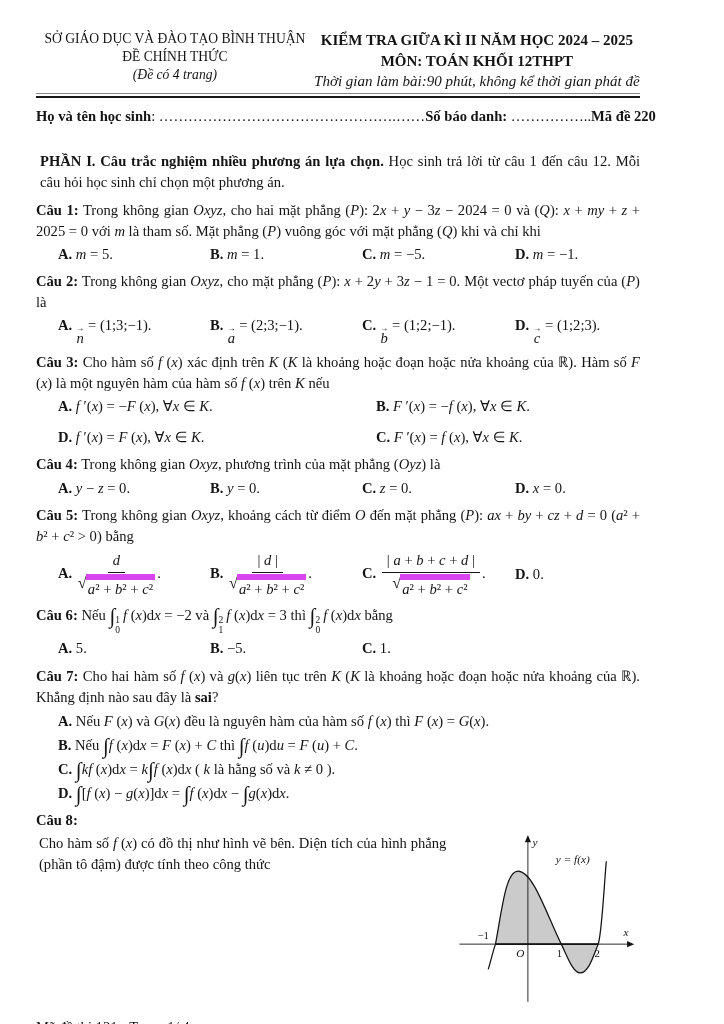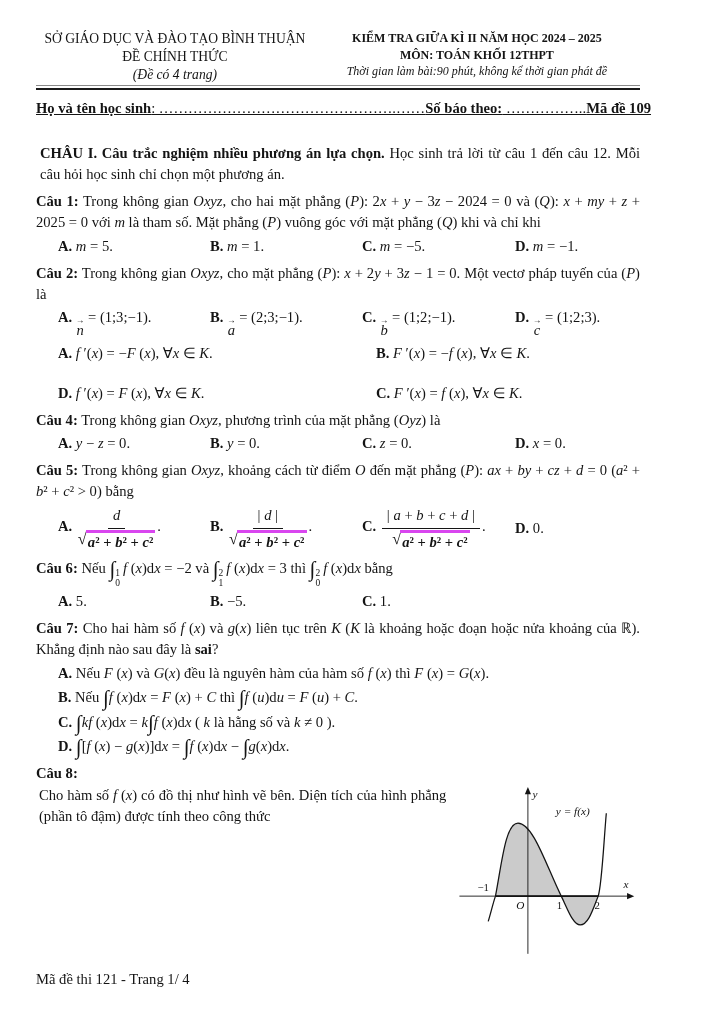--- a/index.html
+++ b/index.html
@@ -12,7 +12,7 @@
   
   .hdr{display:flex;}
   .hcol-l{width:46%;text-align:center;font-size:13.6px;line-height:1.32;}
-  .hcol-r{width:54%;text-align:center;font-size:12px;line-height:1.38;}
+  .hcol-r{width:54%;text-align:center;font-size:15px;line-height:1.38;}
   .b{font-weight:bold;}
   .it{font-style:italic;}
   .rule{height:2px;border-top:1px solid #8a8a8a;border-bottom:2px solid #1a1a1a;margin-top:1px;}

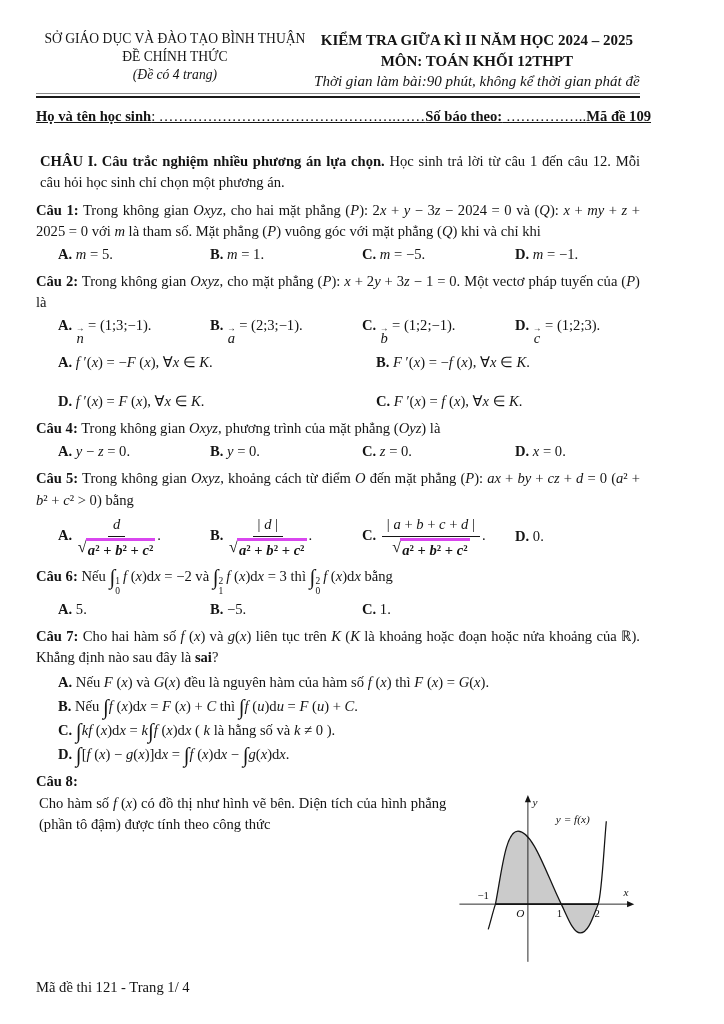--- a/index.html
+++ b/index.html
@@ -17,7 +17,7 @@
   .it{font-style:italic;}
   .rule{height:2px;border-top:1px solid #8a8a8a;border-bottom:2px solid #1a1a1a;margin-top:1px;}
   
-  .srow{display:flex;align-items:flex-end;margin-top:8px;white-space:nowrap;text-decoration:underline;}
+  .srow{display:flex;align-items:flex-end;margin-top:8px;white-space:nowrap;}
   .scode{margin-left:auto;margin-right:28px;font-weight:bold;}
   
   .part{margin:24px 0 0 4px;text-align:justify;}

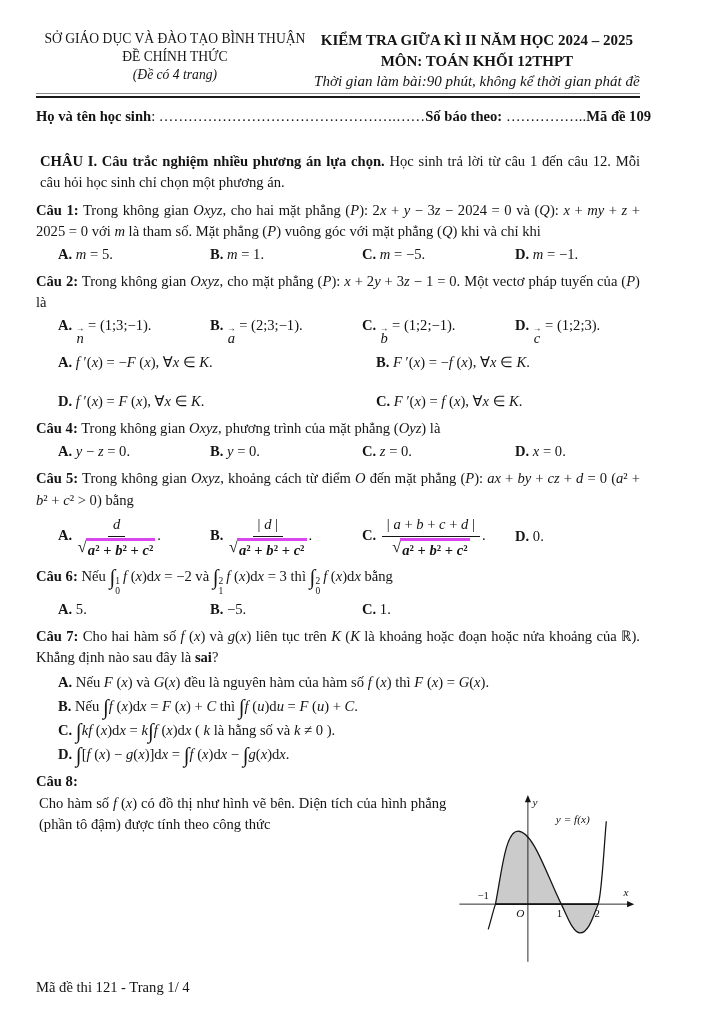--- a/index.html
+++ b/index.html
@@ -73,7 +73,7 @@
 
   <div class="srow">
     <span><b>Họ và tên học sinh</b><span>: ………………………………………….……</span></span>
-    <span><b>Số báo theo:</b><span> ……………..</span></span>
+    <span><b>Số báo danh:</b><span> ……………..</span></span>
     <span class="scode">Mã đề 109</span>
   </div>
 

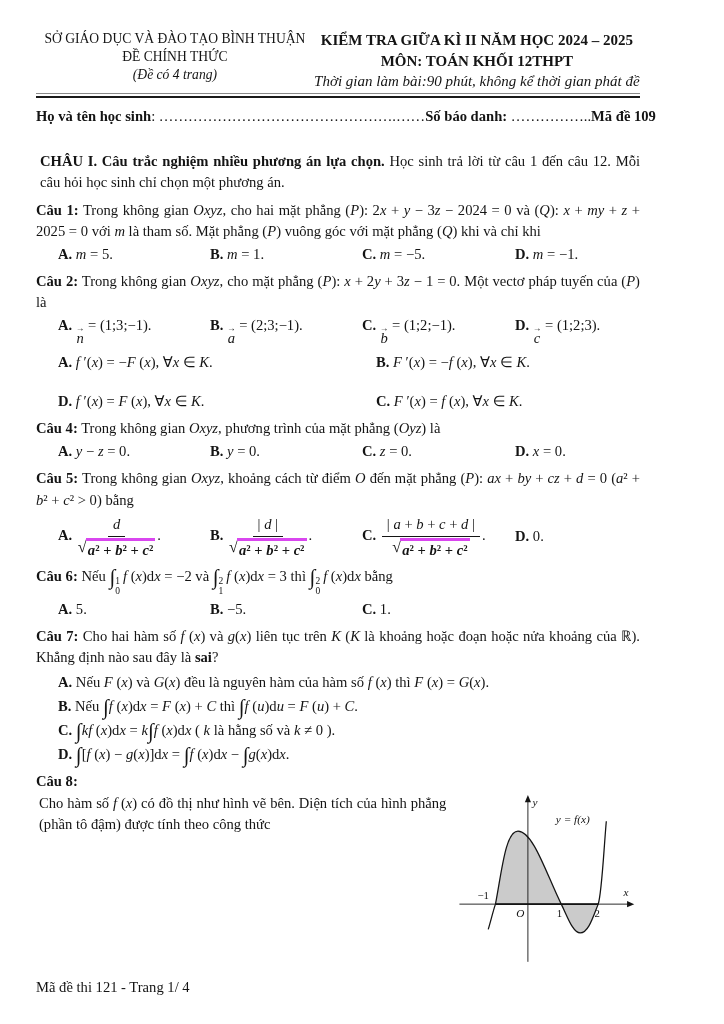--- a/index.html
+++ b/index.html
@@ -74,7 +74,7 @@
   <div class="srow">
     <span><b>Họ và tên học sinh</b><span>: ………………………………………….……</span></span>
     <span><b>Số báo danh:</b><span> ……………..</span></span>
-    <span class="scode">Mã đề 109</span>
+    <span class="scode">Mã đề 220</span>
   </div>
 
   <p class="part"><b>CHÂU I. Câu trắc nghiệm nhiều phương án lựa chọn.</b> <span>Học sinh trả lời từ câu 1 đến câu 12. Mỗi câu hỏi học sinh chỉ chọn một phương án.</span></p>

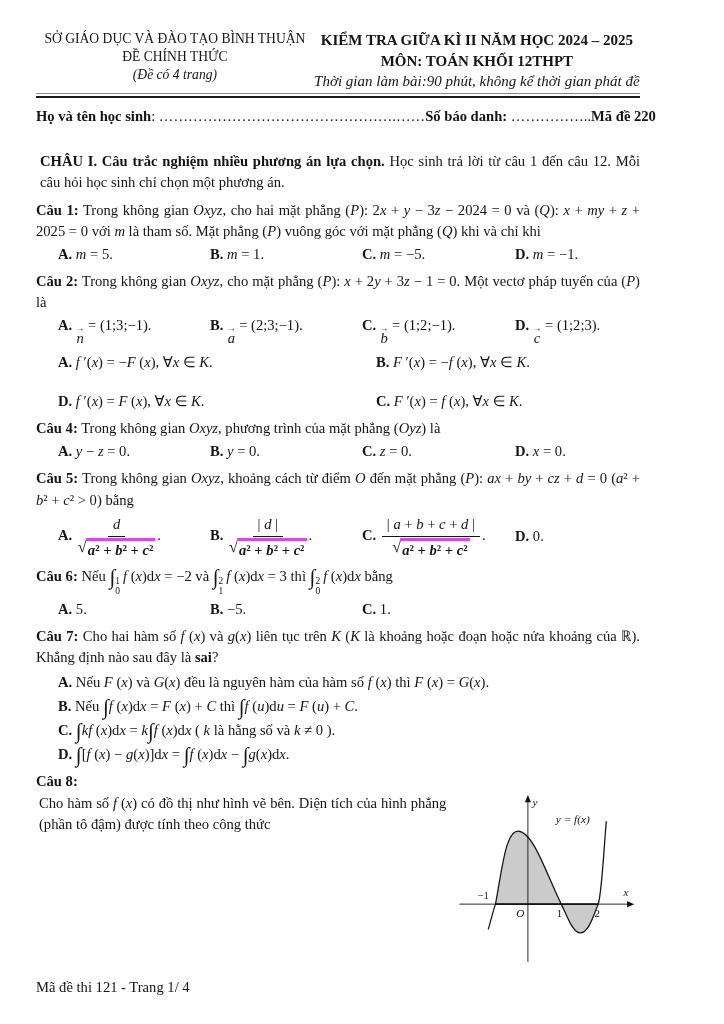--- a/index.html
+++ b/index.html
@@ -77,7 +77,7 @@
     <span class="scode">Mã đề 220</span>
   </div>
 
-  <p class="part"><b>CHÂU I. Câu trắc nghiệm nhiều phương án lựa chọn.</b> <span>Học sinh trả lời từ câu 1 đến câu 12. Mỗi câu hỏi học sinh chỉ chọn một phương án.</span></p>
+  <p class="part"><b>PHẦN I. Câu trắc nghiệm nhiều phương án lựa chọn.</b> <span>Học sinh trả lời từ câu 1 đến câu 12. Mỗi câu hỏi học sinh chỉ chọn một phương án.</span></p>
 
   <section class="q">
     <p class="qt"><b class="ql">Câu 1:</b> <span>Trong không gian <i>Oxyz</i>, cho hai mặt phẳng (<i>P</i>): 2<i>x</i> + <i>y</i> − 3<i>z</i> − 2024 = 0 và (<i>Q</i>): <i>x</i> + <i>my</i> + <i>z</i> + 2025 = 0 với <i>m</i> là tham số. Mặt phẳng (<i>P</i>) vuông góc với mặt phẳng (<i>Q</i>) khi và chỉ khi</span></p>

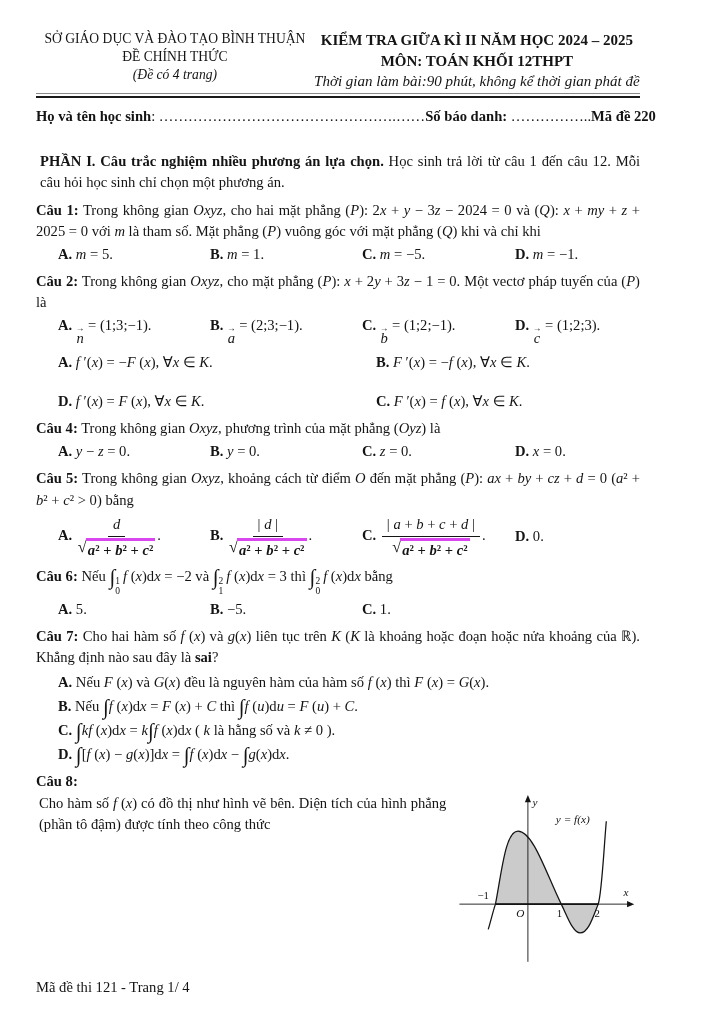--- a/index.html
+++ b/index.html
@@ -112,6 +112,7 @@
   </section>
 
   <section class="q">
+    <p class="qt"><b class="ql">Câu 3:</b> <span>Cho hàm số <i>f</i> (<i>x</i>) xác định trên <i>K</i> (<i>K</i> là khoảng hoặc đoạn hoặc nửa khoảng của ℝ). Hàm số <i>F</i> (<i>x</i>) là một nguyên hàm của hàm số <i>f</i> (<i>x</i>) trên <i>K</i> nếu</span></p>
     <div class="opts c2">
       <span class="opt"><b>A.</b> <span><i>f</i> ′(<i>x</i>) = −<i>F</i> (<i>x</i>), ∀<i>x</i> ∈ <i>K</i>.</span></span>
       <span class="opt"><b>B.</b> <span><i>F</i> ′(<i>x</i>) = −<i>f</i> (<i>x</i>), ∀<i>x</i> ∈ <i>K</i>.</span></span>

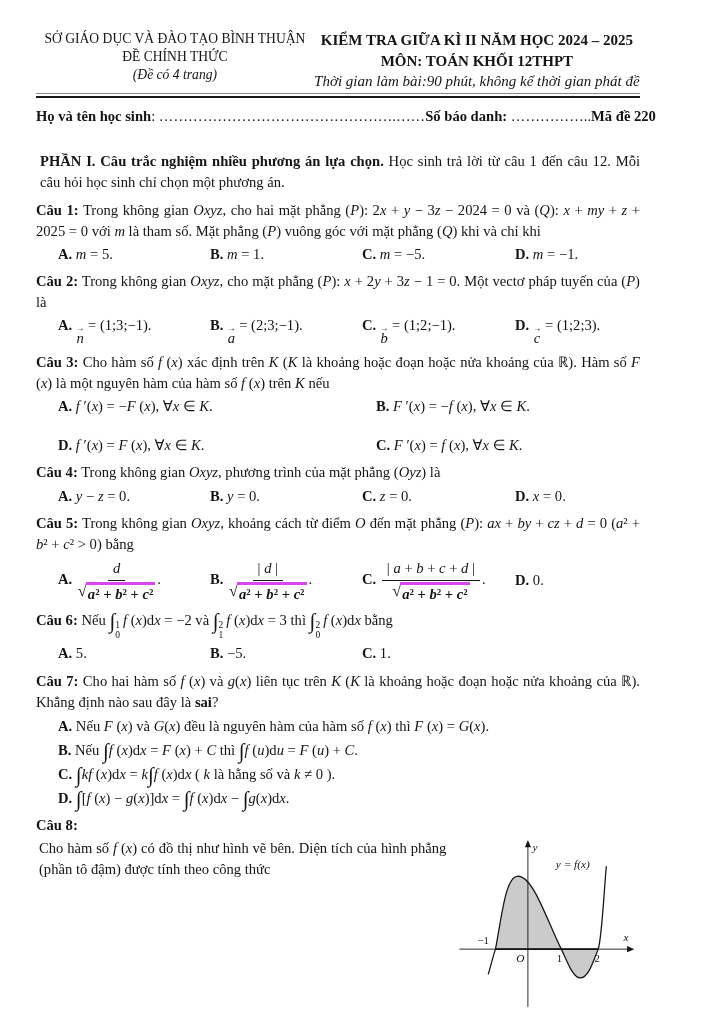--- a/index.html
+++ b/index.html
@@ -27,7 +27,7 @@
   .ql{font-weight:bold;}
   .opts{padding-left:22px;margin-top:2px;}
   .c4{display:grid;grid-template-columns:152px 152px 153px auto;align-items:center;}
-  .c2{display:grid;grid-template-columns:318px auto;row-gap:18px;}
+  .c2{display:grid;grid-template-columns:318px auto;row-gap:10px;}
   .c1 .opt{display:block;margin-top:3px;}
   .opt b{font-weight:bold;}
   

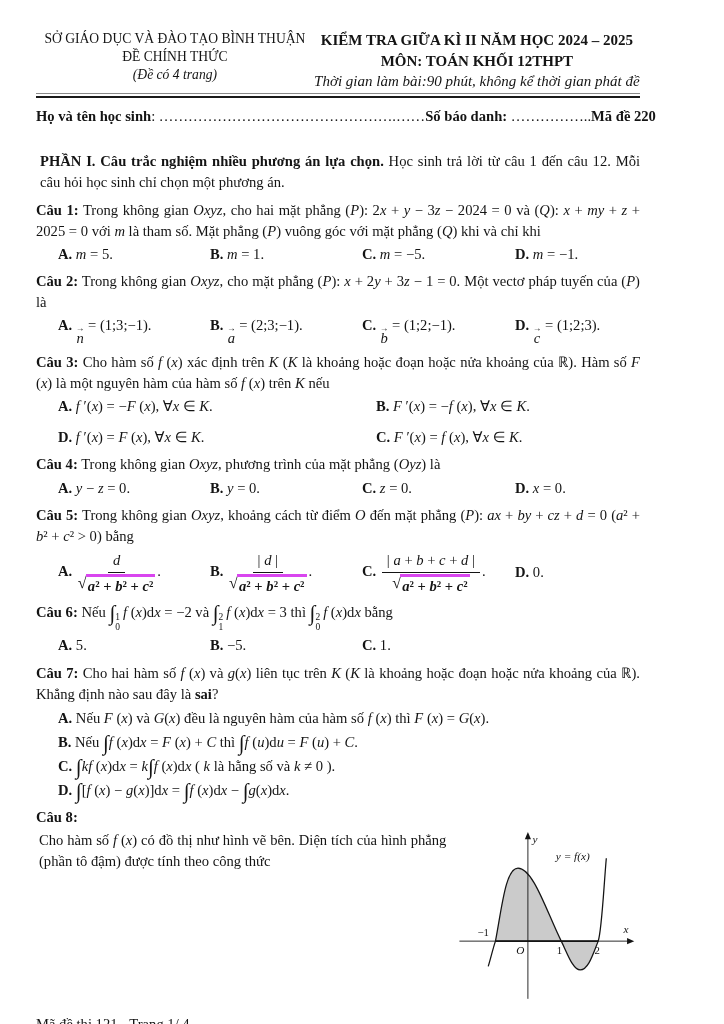--- a/index.html
+++ b/index.html
@@ -42,7 +42,7 @@
   .fn{display:block;border-bottom:1px solid #141414;padding:0 5px 1px;}
   .fd{display:inline-flex;align-items:flex-start;padding-top:1px;}
   .sqr{font-size:1.12em;line-height:1.1;margin-right:-1px;}
-  .rad{border-top:3px solid #d946ef;line-height:1.25;padding:0 2px;font-weight:bold;}
+  .rad{border-top:6px solid #d946ef;line-height:1.25;padding:0 2px;}
   
   .q8row{display:flex;margin-top:1px;}
   .q8text{width:452px;text-align:justify;padding-left:3px;}

